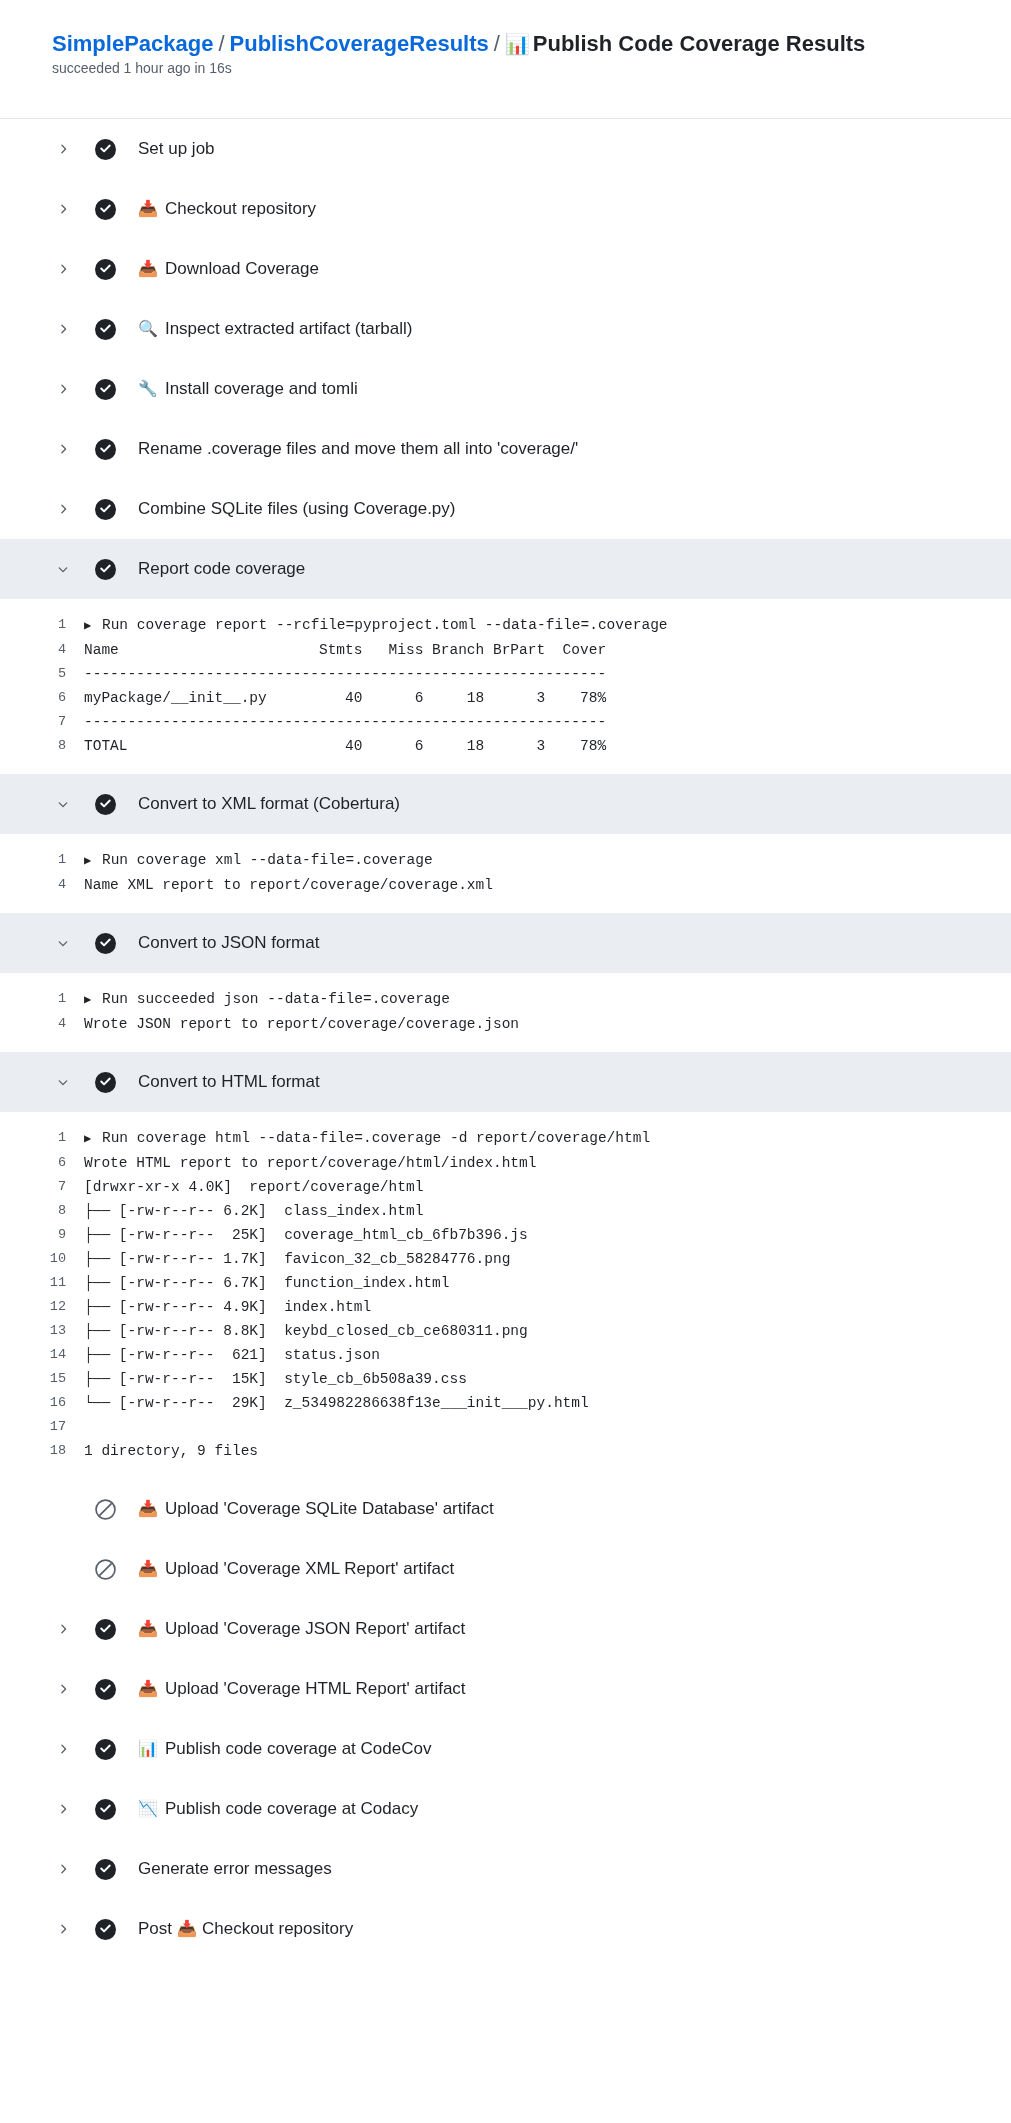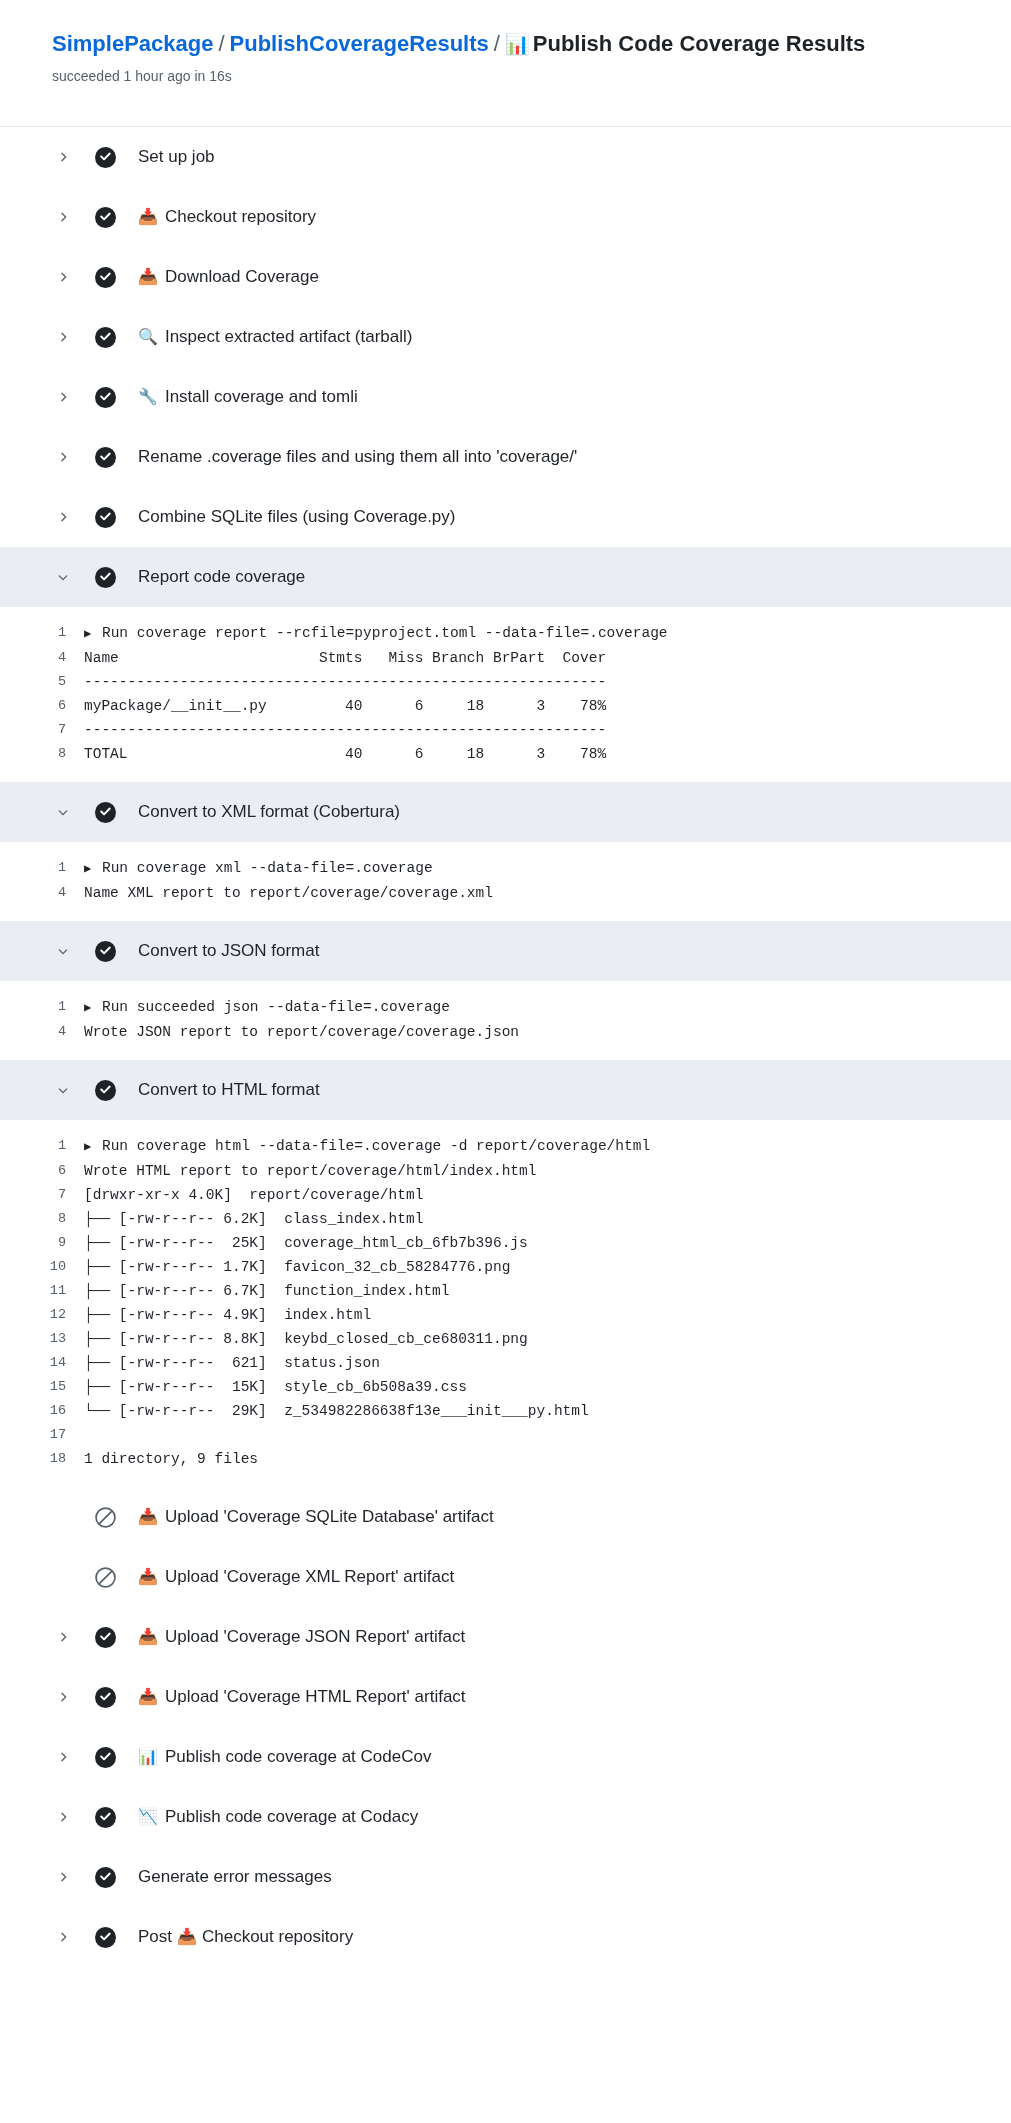--- a/index.html
+++ b/index.html
@@ -44,7 +44,6 @@
     padding-right: 3px;
   }
   .subtitle {
-    margin-top: 8px;
     font-size: 14px;
     line-height: 20px;
     color: #57606a;

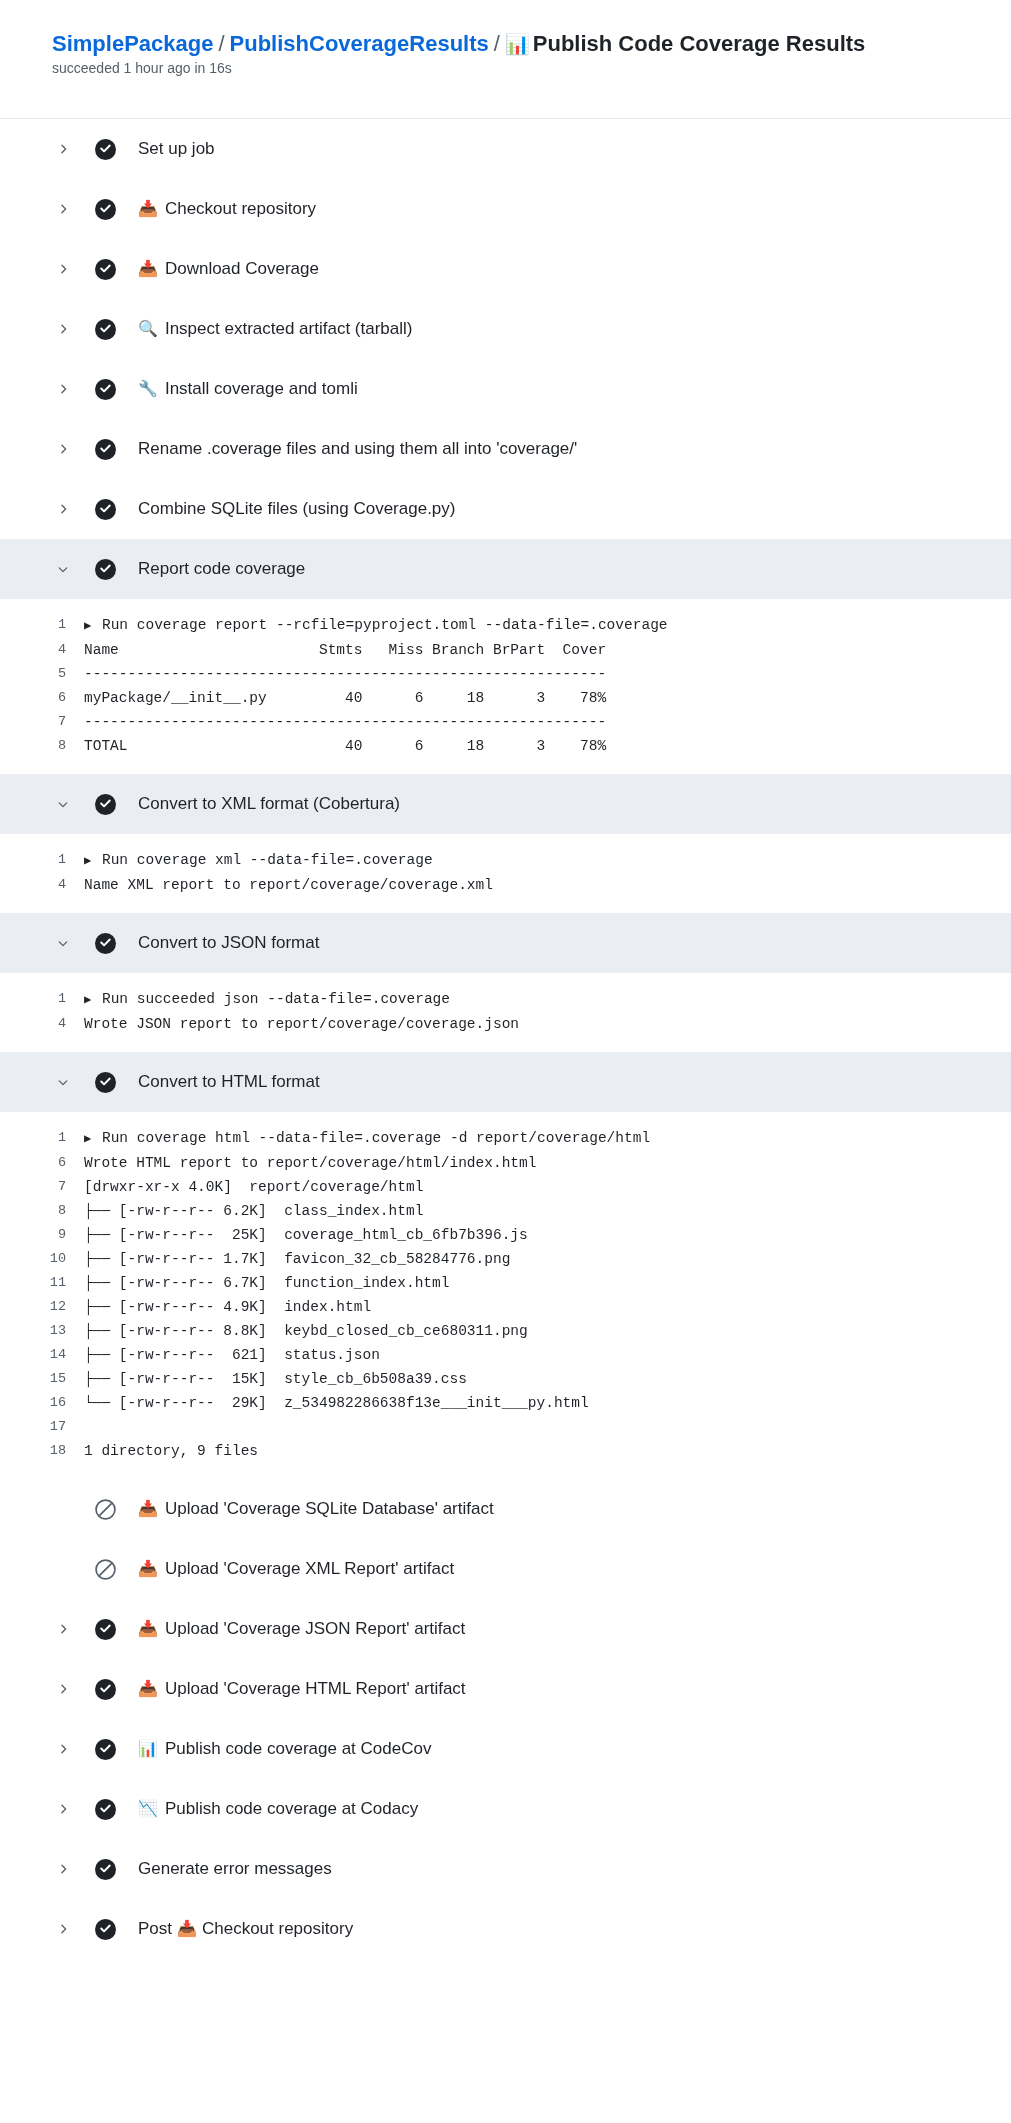--- a/index.html
+++ b/index.html
@@ -246,7 +246,7 @@
           </svg>
         </div>
         <div class="step-label">
-          <span>Rename .coverage files and using them all into 'coverage/'</span>
+          <span>Rename .coverage files and move them all into 'coverage/'</span>
         </div>
       </div>
       <div class="step-row">

